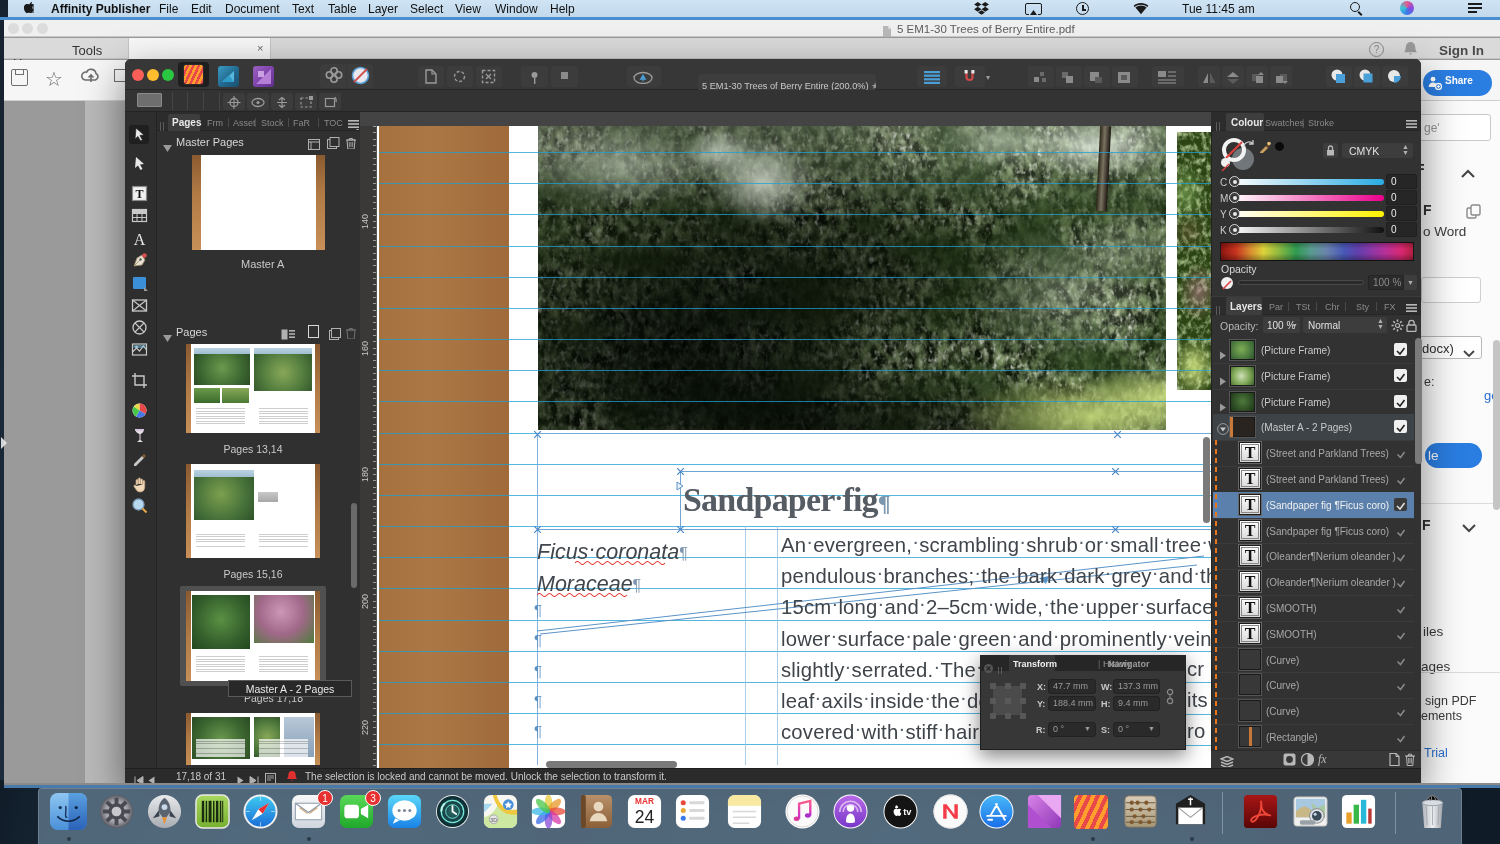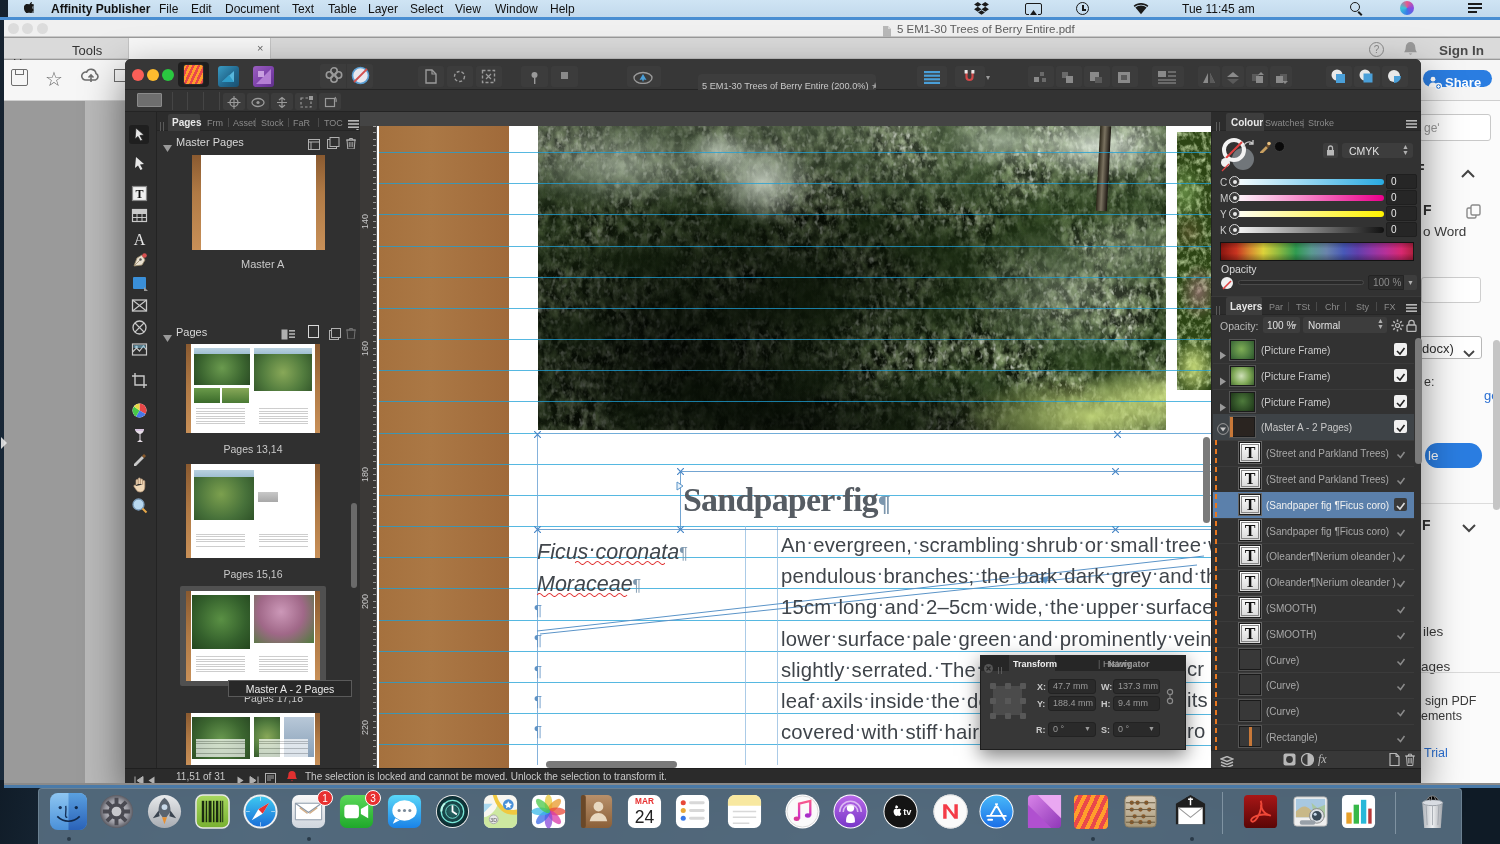--- a/index.html
+++ b/index.html
@@ -81,7 +81,7 @@
         <path d="M10 15V8.5M7.5 10.5L10 8l2.5 2.5" stroke="#6e6e6e" stroke-width="1.6" fill="none"></path>
       </svg></div>
 <div class="abs" style="left:110px;top:49px;width:16px;height:13px;border:1.6px solid #6e6e6e;"></div>
-<div class="abs" style="left:1419px;top:50px;width:69px;height:17px;border-radius:13px;background:#2a7de1;color:#fff;font-weight:bold;font-size:13px;padding:5px 0 0 22px;">Share</div>
+<div class="abs" style="left:1419px;top:50px;width:69px;height:26px;border-radius:13px;background:#2a7de1;color:#fff;font-weight:bold;font-size:10px;padding:5px 0 0 22px;">Share</div>
 <div class="abs" style="left:1424px;top:56px;width:14px;height:14px;"><svg width="14" height="14" viewBox="0 0 14 14">
         <circle cx="5" cy="3.2" r="2.4" fill="#fff"></circle>
         <path d="M0.6 11c0-2.6 2-4.6 4.4-4.6S9.4 8.4 9.4 11z" fill="#fff"></path>

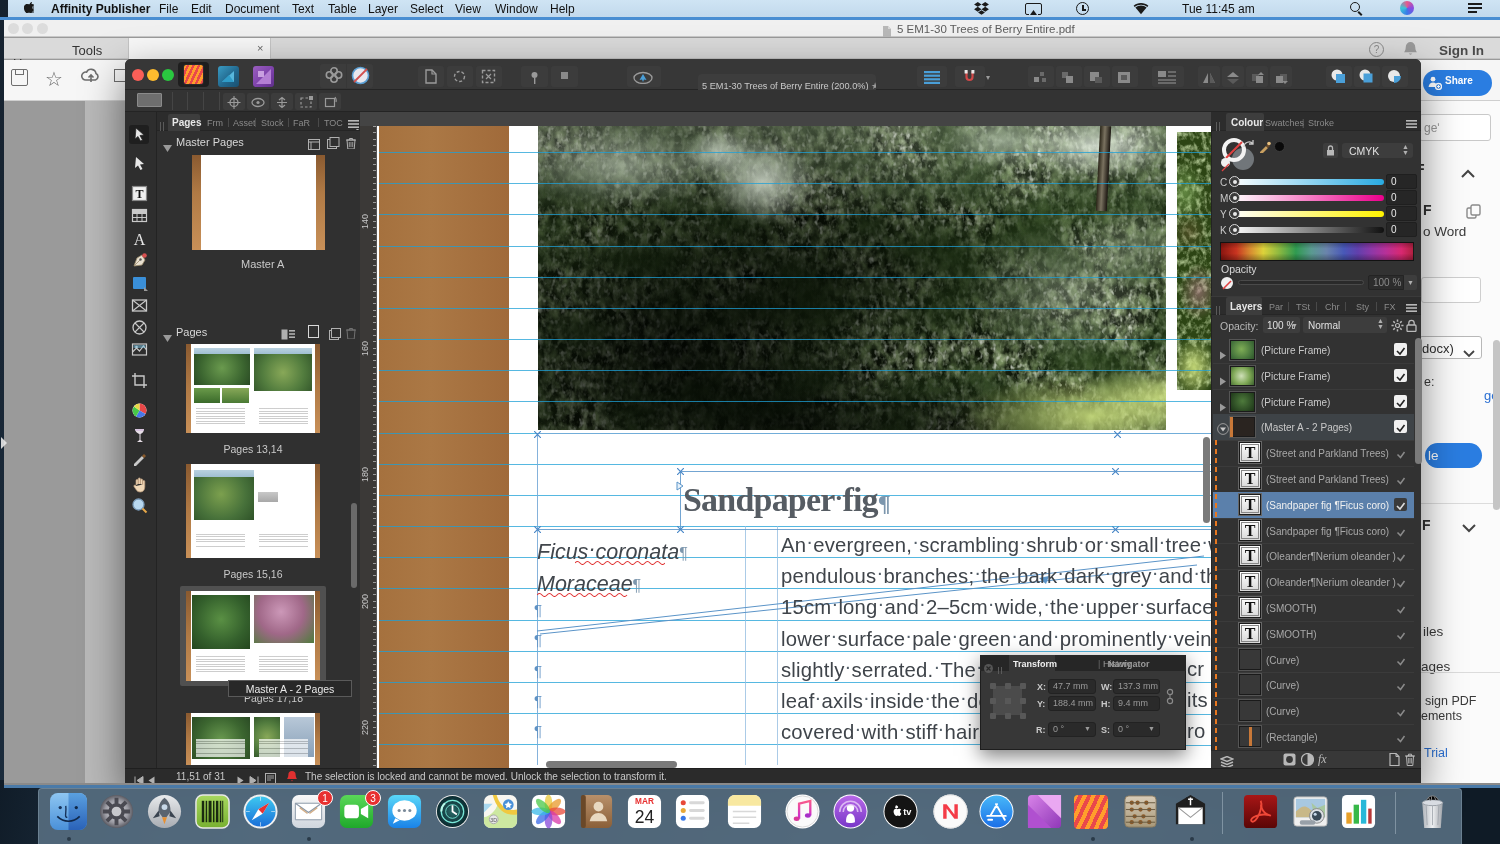--- a/index.html
+++ b/index.html
@@ -957,7 +957,7 @@
 <div class="abs" style="left:23px;top:712px;width:7px;height:9px;"><svg width="7" height="9">
         <path d="M6.5 0.5l-6 4 6 4z" fill="#b0b0b0"></path>
       </svg></div>
-<div class="abs" style="left:51px;top:712px;font-size:10px;color:#c9c9c9;">11,51 of 31</div>
+<div class="abs" style="left:51px;top:712px;font-size:10px;color:#c9c9c9;">17,18 of 31</div>
 <div class="abs" style="left:112px;top:712px;width:7px;height:9px;"><svg width="7" height="9">
         <path d="M0.5 0.5l6 4-6 4z" fill="#b0b0b0"></path>
       </svg></div>

